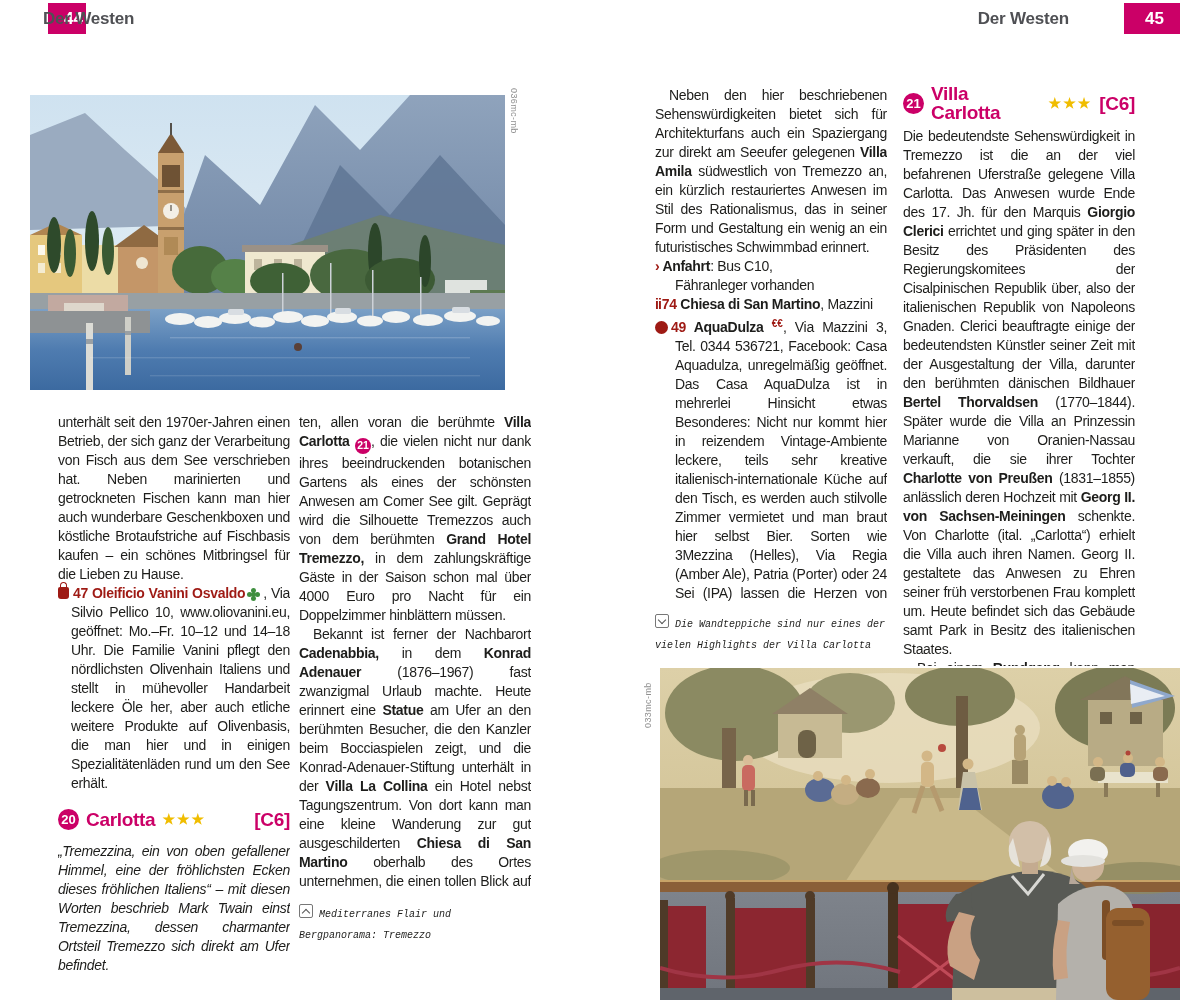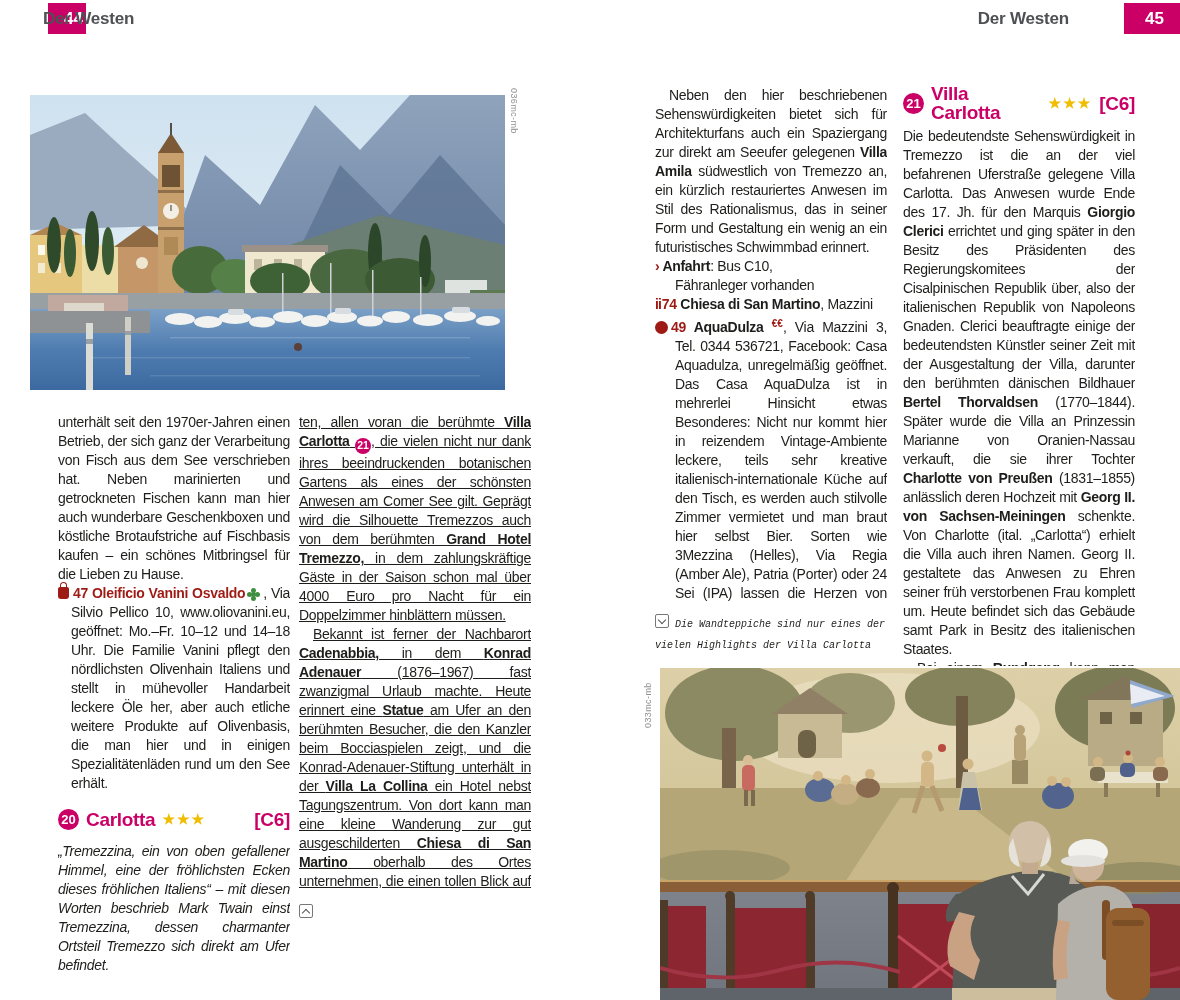--- a/index.html
+++ b/index.html
@@ -26,7 +26,7 @@
        letter-spacing:-0.3px;text-align:justify;}
   .col p{margin:0;}
   #col-left-1{left:58px;top:413px;height:560px;}
-  #col-left-2{left:299px;top:413px;height:480px;text-decoration:underline;}
+  #col-left-2{left:299px;top:413px;height:480px;}
   #col-mid{left:655px;top:86px;height:516px;}
   #col-right{left:903px;top:84px;height:582px;}
   .indent{text-indent:14px;}

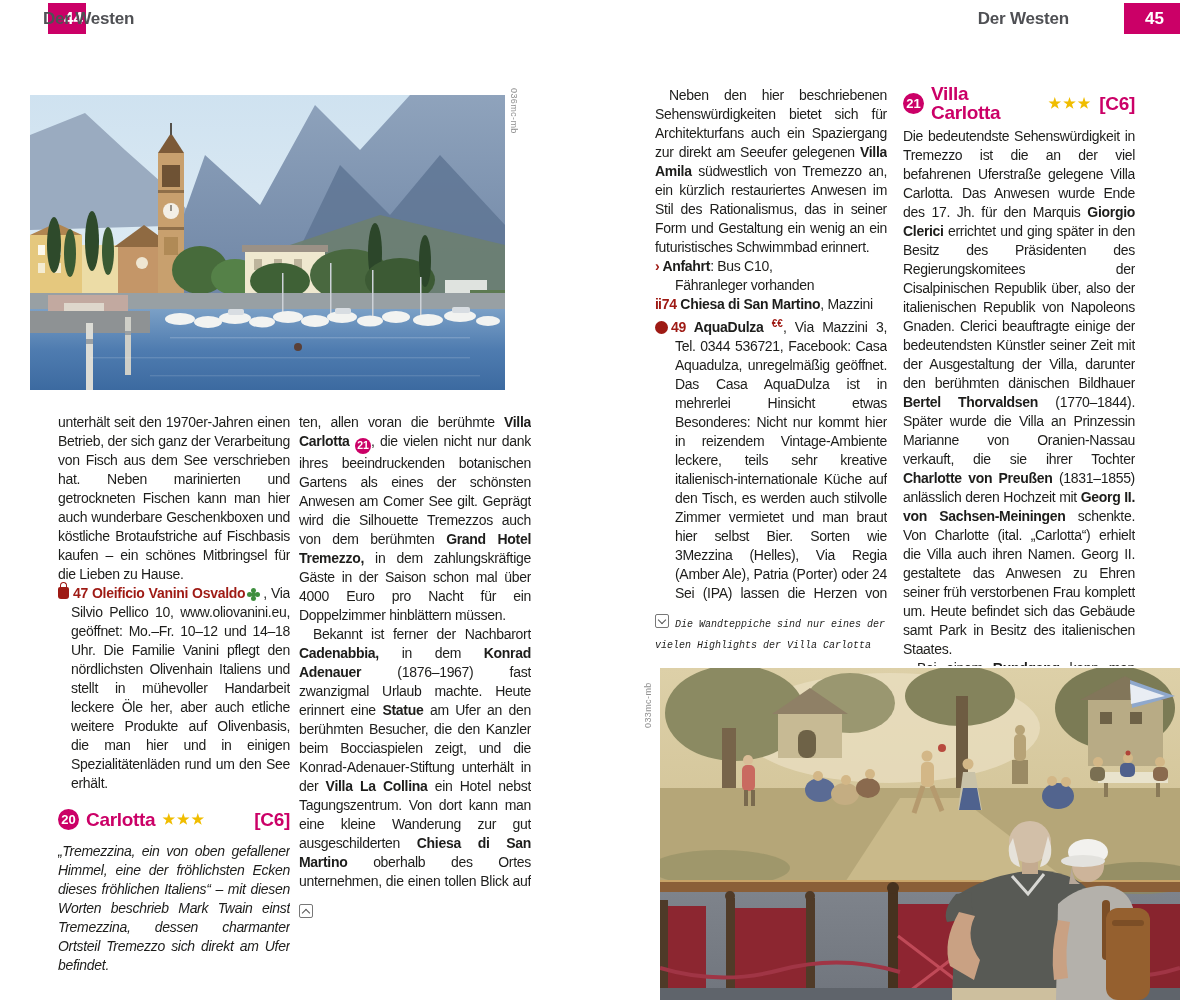--- a/index.html
+++ b/index.html
@@ -215,7 +215,7 @@
     <p><span>ten, allen voran die berühmte </span><span class="b">Villa Carlotta</span><span> </span><span class="badge">21</span><span>, die vielen nicht nur dank ihres beeindruckenden botanischen Gartens als eines der schönsten Anwesen am Comer See gilt. Geprägt wird die Silhouette Tremezzos auch von dem berühmten </span><span class="b">Grand Hotel Tremezzo,</span><span> in dem zahlungskräftige Gäste in der Saison schon mal über 4000 Euro pro Nacht für ein Doppelzimmer hinblättern müssen.</span></p>
     <p class="indent"><span>Bekannt ist ferner der Nachbarort </span><span class="b">Cadenabbia,</span><span> in dem </span><span class="b">Konrad Adenauer</span><span> (1876–1967) fast zwanzigmal Urlaub machte. Heute erinnert eine </span><span class="b">Statue</span><span> am Ufer an den berühmten Besucher, die den Kanzler beim Bocciaspielen zeigt, und die Konrad-Adenauer-Stiftung unterhält in der </span><span class="b">Villa La Collina</span><span> ein Hotel nebst Tagungszentrum. Von dort kann man eine kleine Wanderung zur gut ausgeschilderten </span><span class="b">Chiesa di San Martino</span><span> oberhalb des Ortes unternehmen, die einen tollen Blick auf den See offeriert.</span></p>
   </div>
-  <p id="caption-left" class="caption"><span class="capicon up"></span></p>
+  <p id="caption-left" class="caption"><span class="capicon up"></span><span>Mediterranes Flair und Bergpanorama: Tremezzo</span></p>
 
   <div id="col-mid" class="col">
     <p class="indent"><span>Neben den hier beschriebenen Sehenswürdigkeiten bietet sich für Architekturfans auch ein Spaziergang zur direkt am Seeufer gelegenen </span><span class="b">Villa Amila</span><span> südwestlich von Tremezzo an, ein kürzlich restauriertes Anwesen im Stil des Rationalismus, das in seiner Form und Gestaltung ein wenig an ein futuristisches Schwimmbad erinnert.</span></p>

